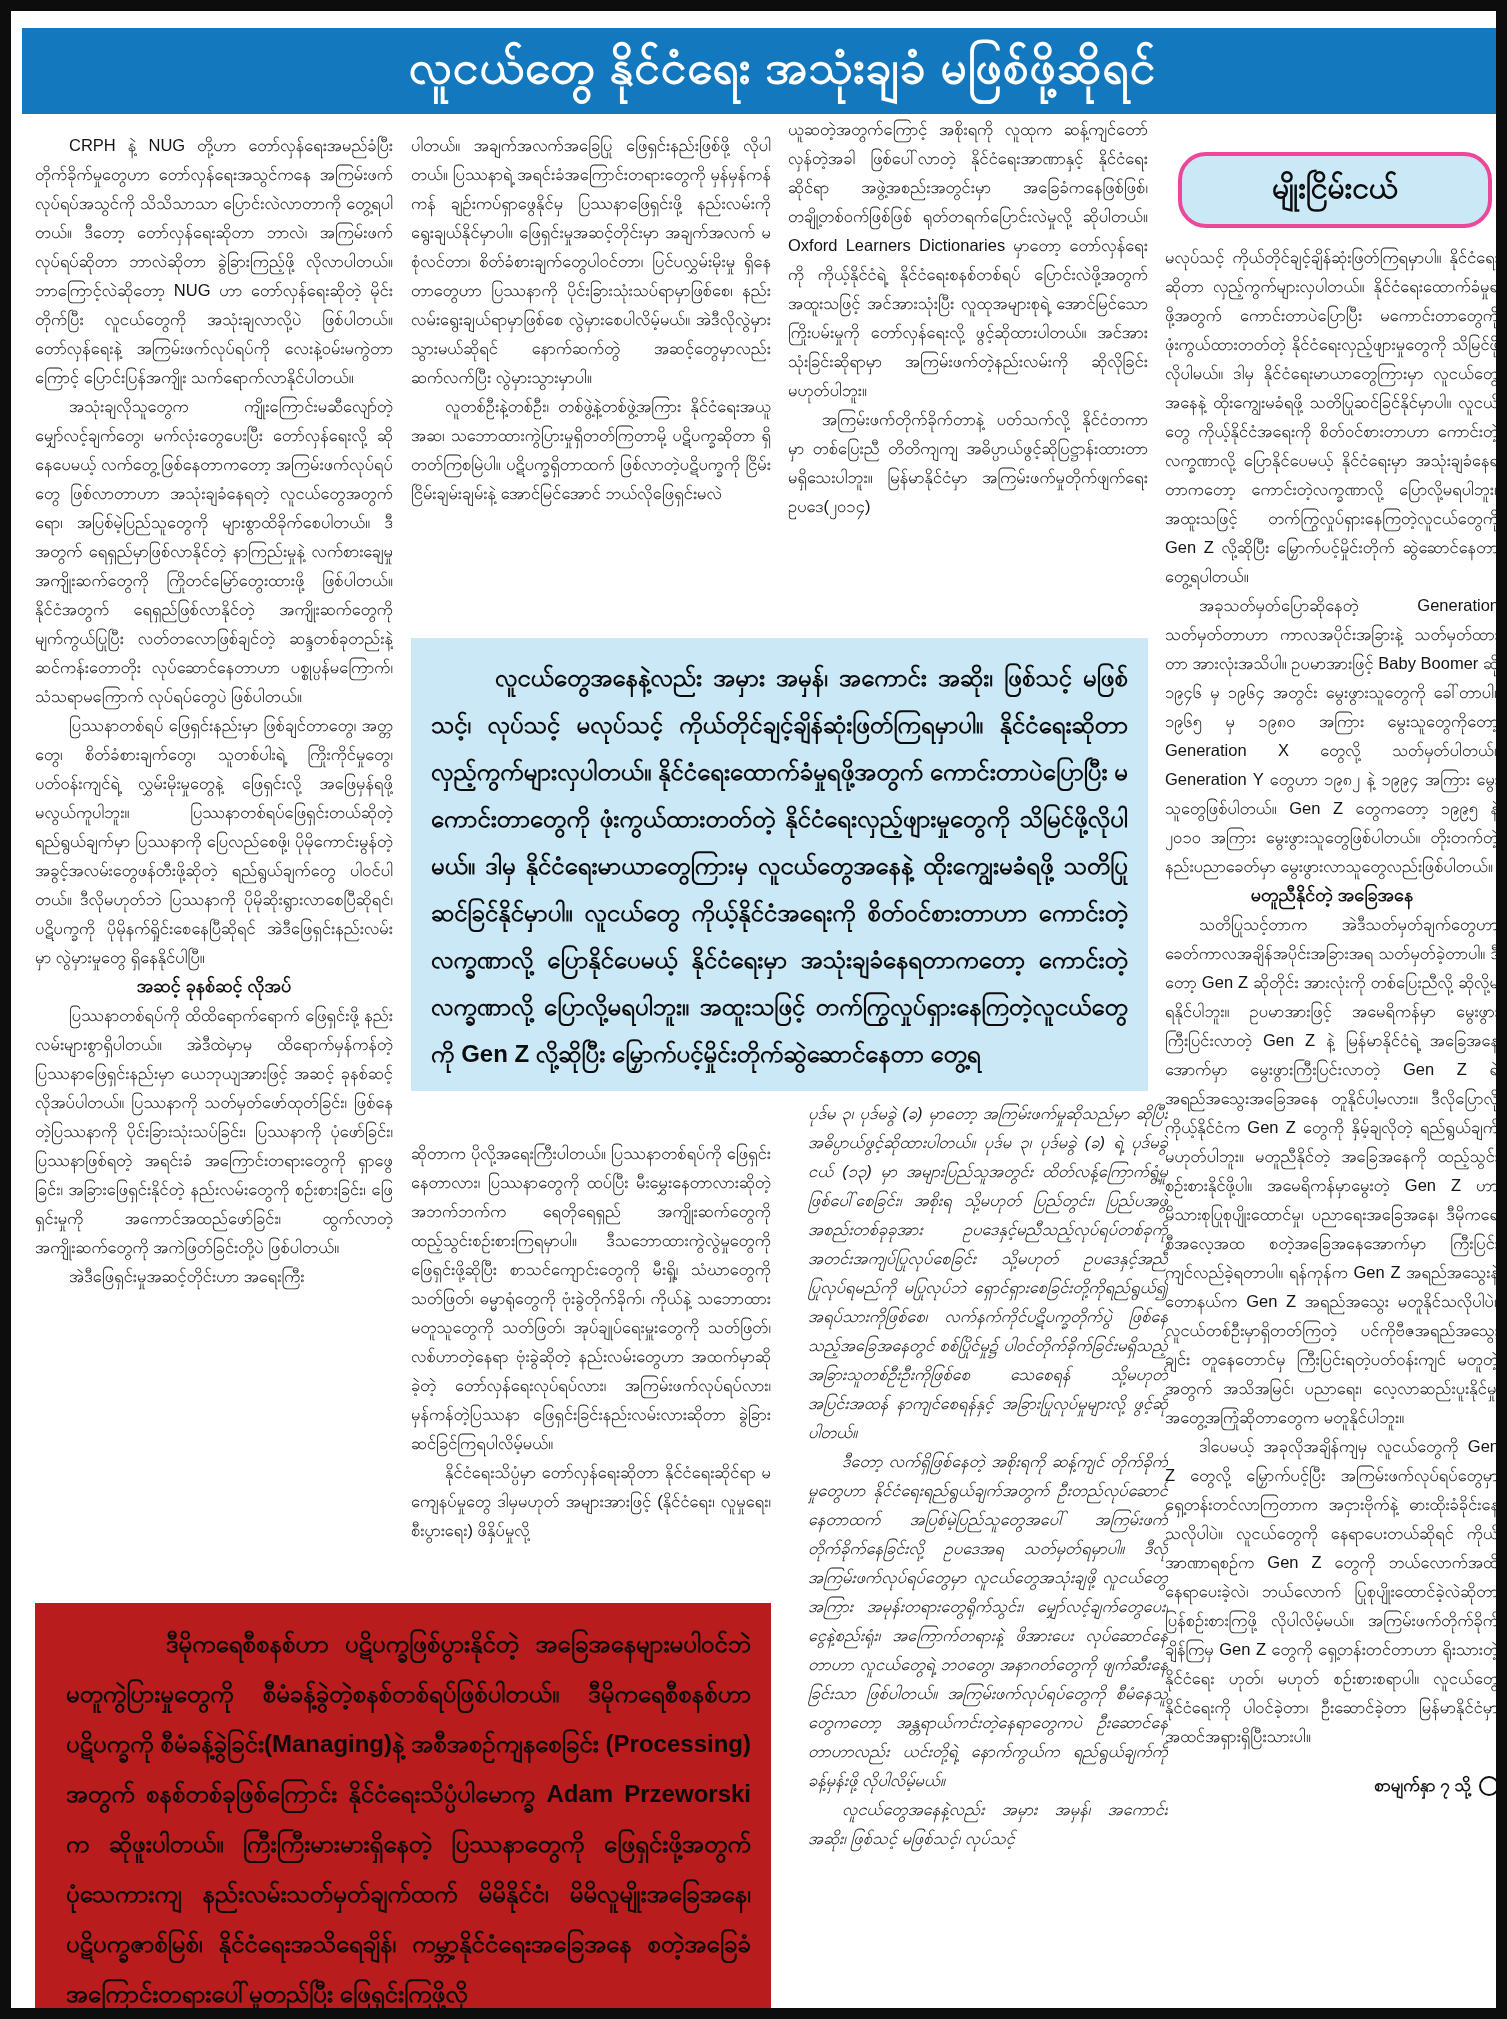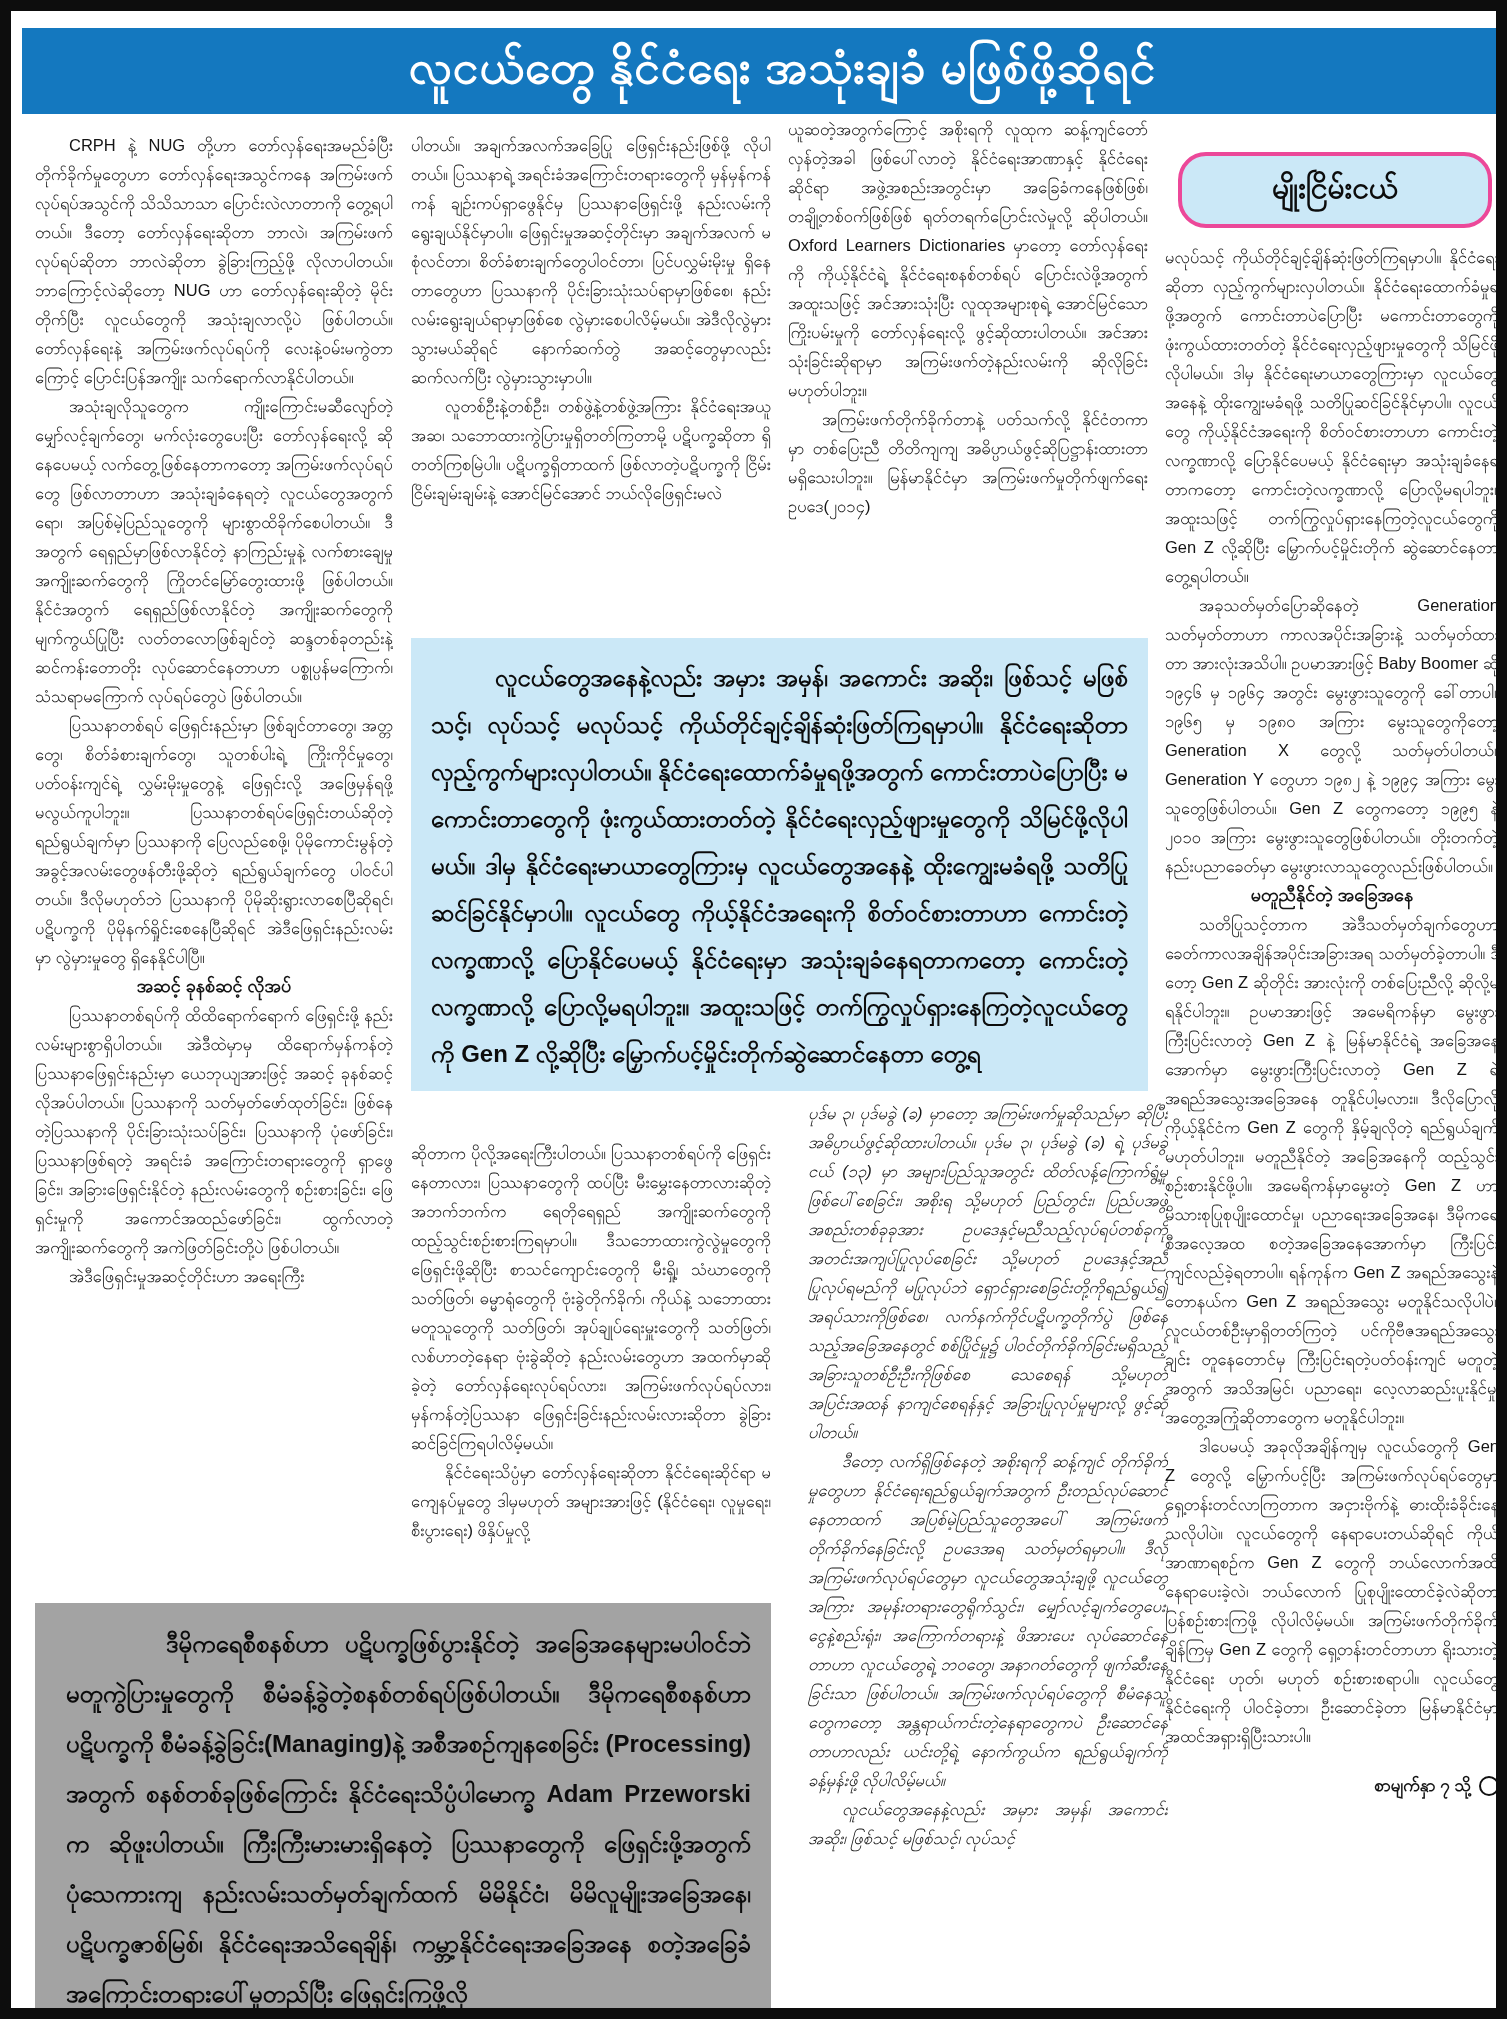--- a/index.html
+++ b/index.html
@@ -92,7 +92,7 @@
     <p class="para">လူငယ်တွေအနေနဲ့လည်း အမှား အမှန်၊ အကောင်း အဆိုး၊ ဖြစ်သင့် မဖြစ်သင့်၊ လုပ်သင့်</p>
   </div>
 
-  <div class="callout" style="left:24px;top:1592px;width:736px;height:413px;background:#a3a3a3;line-height:50px;padding-left:31px;">
+  <div class="callout" style="left:24px;top:1592px;width:736px;height:413px;background:#b91c1c;line-height:50px;padding-left:31px;">
     <p class="co-text" style="text-indent:100px;">ဒီမိုကရေစီစနစ်ဟာ ပဋိပက္ခဖြစ်ပွားနိုင်တဲ့ အခြေအနေများမပါဝင်ဘဲ မတူကွဲပြားမှုတွေကို စီမံခန့်ခွဲတဲ့စနစ်တစ်ရပ်ဖြစ်ပါတယ်။ ဒီမိုကရေစီစနစ်ဟာ ပဋိပက္ခကို စီမံခန့်ခွဲခြင်း(Managing)နဲ့ အစီအစဉ်ကျနစေခြင်း (Processing) အတွက် စနစ်တစ်ခုဖြစ်ကြောင်း နိုင်ငံရေးသိပ္ပံပါမောက္ခ Adam Przeworski က ဆိုဖူးပါတယ်။ ကြီးကြီးမားမားရှိနေတဲ့ ပြဿနာတွေကို ဖြေရှင်းဖို့အတွက် ပုံသေကားကျ နည်းလမ်းသတ်မှတ်ချက်ထက် မိမိနိုင်ငံ၊ မိမိလူမျိုးအခြေအနေ၊ ပဋိပက္ခဇာစ်မြစ်၊ နိုင်ငံရေးအသိရေချိန်၊ ကမ္ဘာ့နိုင်ငံရေးအခြေအနေ စတဲ့အခြေခံအကြောင်းတရားပေါ်မူတည်ပြီး ဖြေရှင်းကြဖို့လို</p>
   </div>
 

